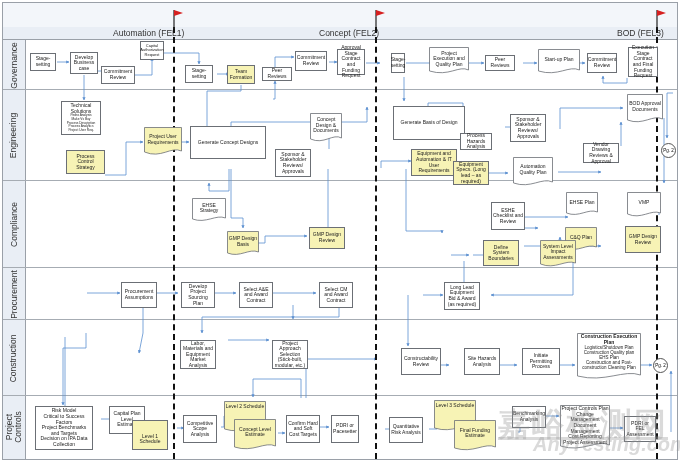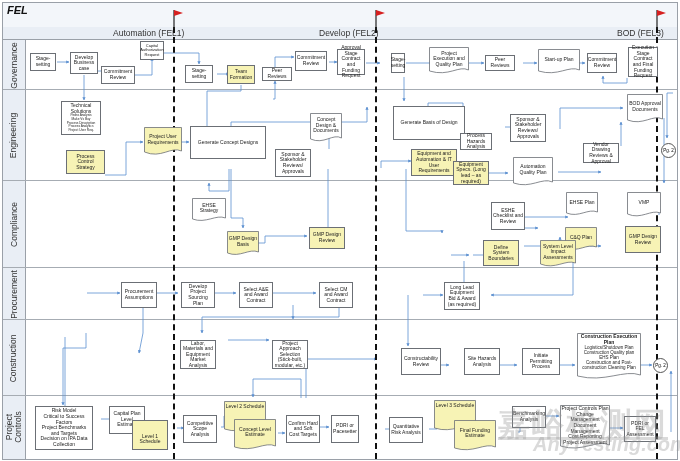--- a/index.html
+++ b/index.html
@@ -31,7 +31,6 @@
 <div id="frame">
   <div class="titlebar"></div>
   <div class="title">
-    <div>FEL</div>
   </div>
   <div class="phasebar"></div>
   <div class="phase" style="left:110px;">Automation (FEL1)</div>

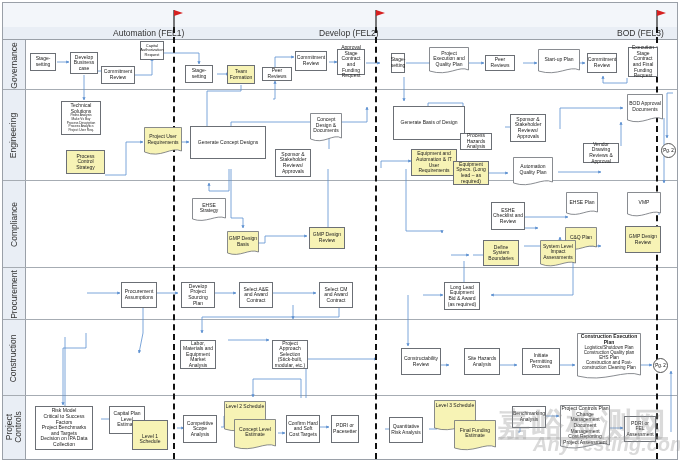--- a/index.html
+++ b/index.html
@@ -34,7 +34,7 @@
   </div>
   <div class="phasebar"></div>
   <div class="phase" style="left:110px;">Automation (FEL1)</div>
-  <div class="phase" style="left:316px;">Develop (FEL2)</div>
+  <div class="phase" style="left:316px;">Concept (FEL2)</div>
   <div class="phase" style="left:614px;">BOD (FEL3)</div>
 
   <div class="lanelabels"></div>

